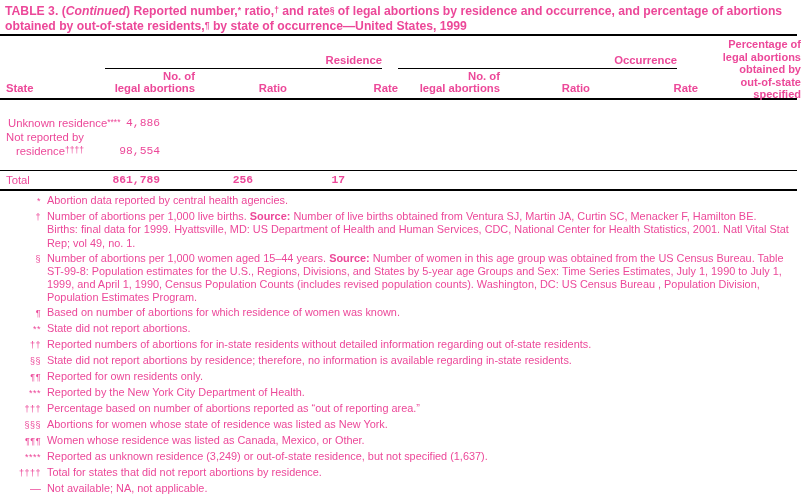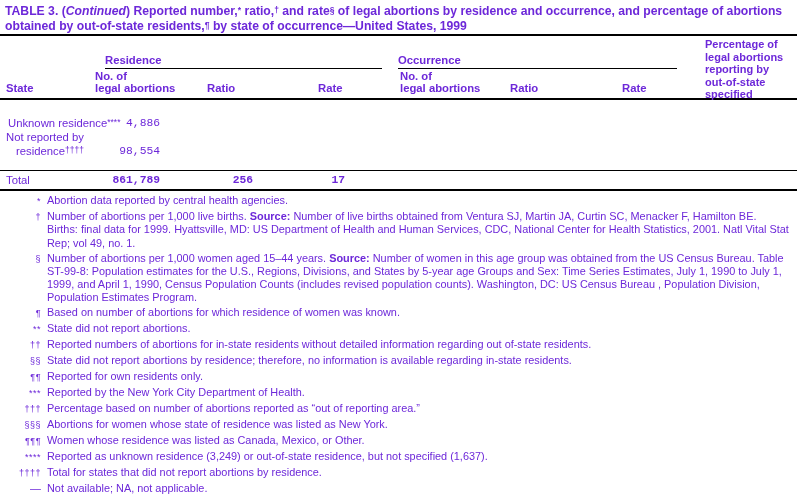--- a/index.html
+++ b/index.html
@@ -5,7 +5,7 @@
   * { margin:0; padding:0; box-sizing:border-box; }
   html,body { background:#ffffff; }
   .page {
-    position:relative; width:801px; height:495px; background:#ffffff; color:#6d28d9;
+    position:relative; width:801px; height:495px; background:#ffffff; color:#ec4899;
     font-family:"Liberation Sans", sans-serif; overflow:hidden;
   }
   

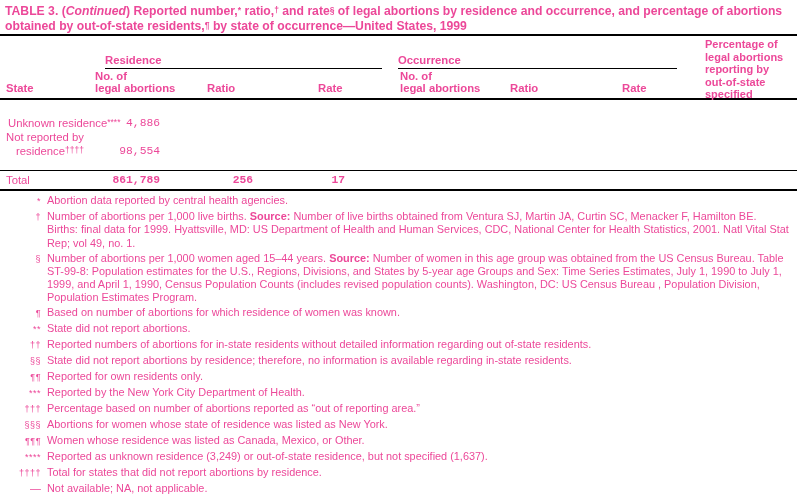--- a/index.html
+++ b/index.html
@@ -17,7 +17,7 @@
 
   
   .thead { position:absolute; left:0; top:37px; width:797px; height:63px; border-bottom:2px solid #000; }
-  .hcell { position:absolute; font-size:11.3px; font-weight:bold; line-height:12.6px; text-align:left; }
+  .hcell { position:absolute; font-size:11.3px; font-weight:bold; line-height:12.6px; text-align:right; }
   .grp-label { top:17px; }
   .grp-line { position:absolute; top:31px; border-bottom:1.3px solid #000; height:0; }
   .grp-res-label, .grp-res-line { left:105px; width:277px; }

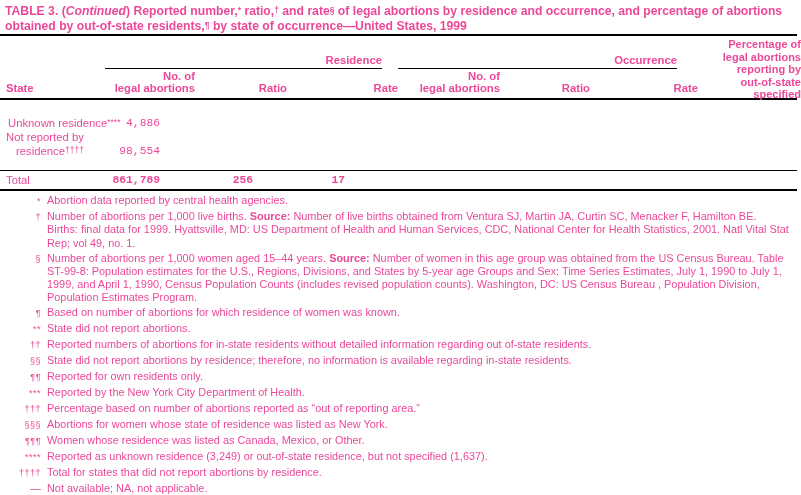--- a/index.html
+++ b/index.html
@@ -89,7 +89,7 @@
     <div class="hcell h-pct">
       <div>Percentage of</div>
       <div>legal abortions</div>
-      <div>reporting by</div>
+      <div>obtained by</div>
       <div>out-of-state</div>
       <div>specified</div>
     </div>

